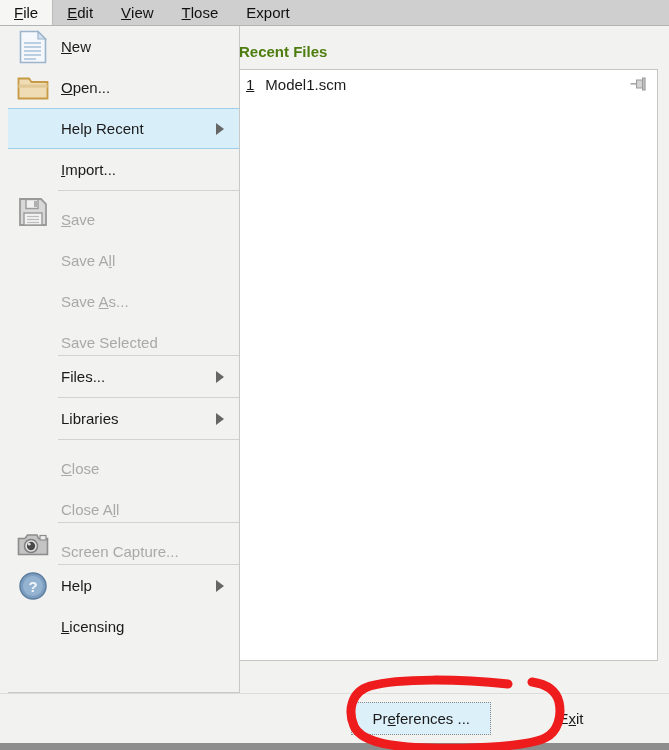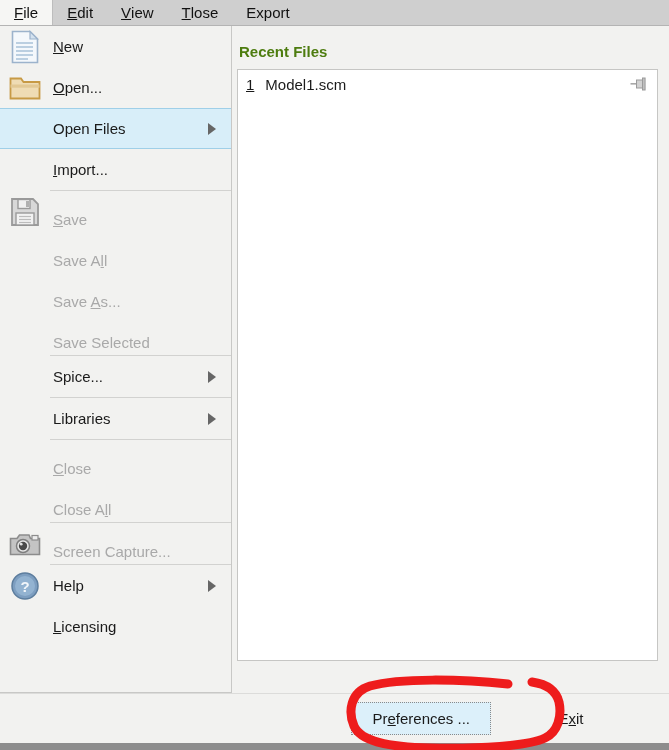--- a/index.html
+++ b/index.html
@@ -47,7 +47,7 @@
   
   #file-menu {
     position: absolute;
-    left: 0; top: 26px;
+    left: 8px; top: 26px;
     width: 232px;
     height: 667px;
     background: #f2f2f0;

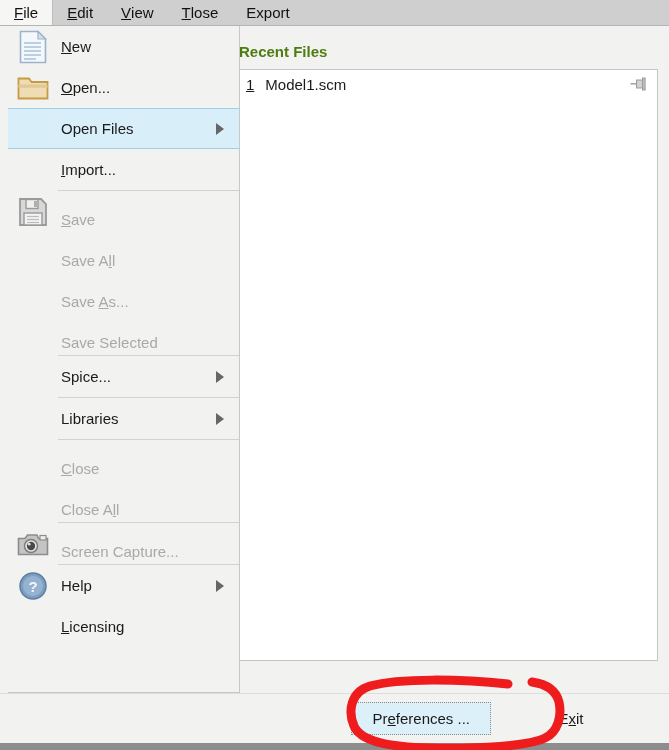--- a/index.html
+++ b/index.html
@@ -264,7 +264,7 @@
 
   <div class="mi highlight">
     <span class="gutter"></span>
-    <span class="mlabel">Open Files</span>
+    <span class="mlabel">Help Recent</span>
     <span class="arrow">
         <i></i>
       </span>

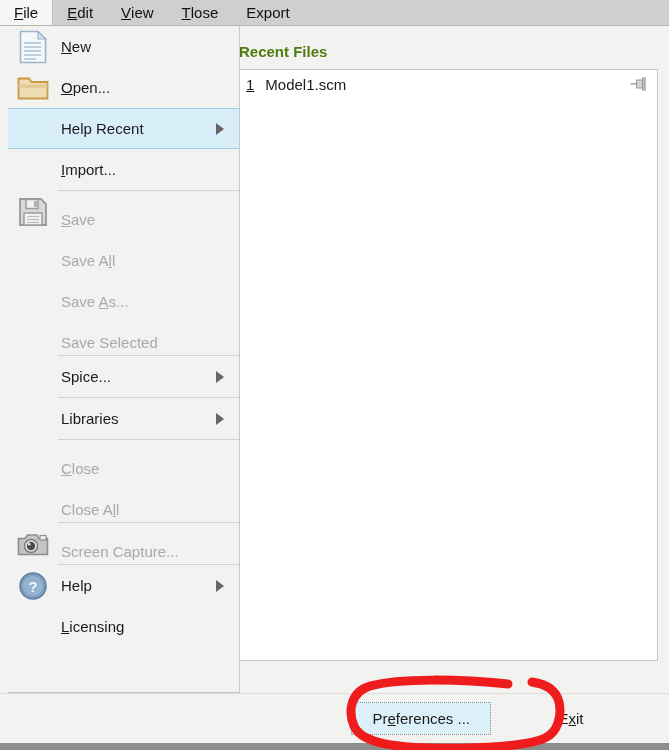--- a/index.html
+++ b/index.html
@@ -313,7 +313,7 @@
 
   <div class="mi">
     <span class="gutter"></span>
-    <span class="mlabel">Spice...</span>
+    <span class="mlabel">Files...</span>
     <span class="arrow">
         <i></i>
       </span>

